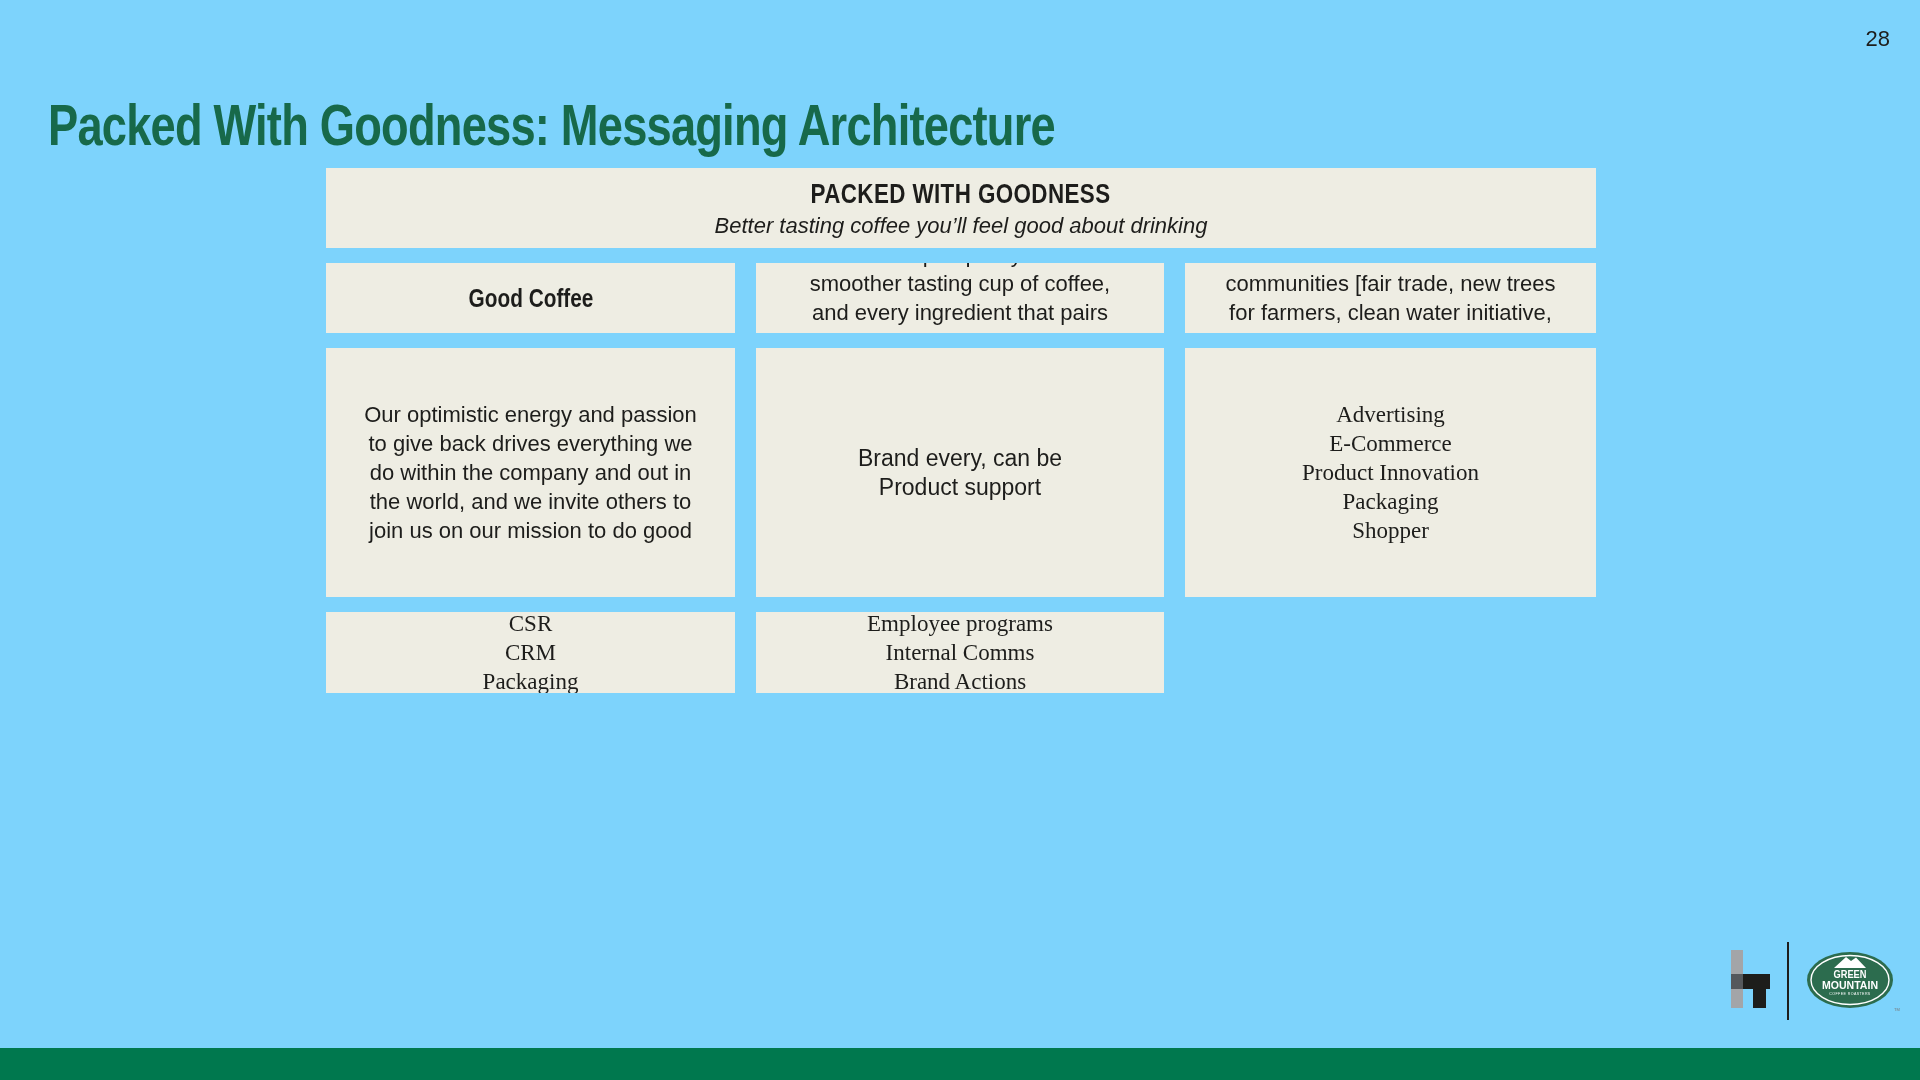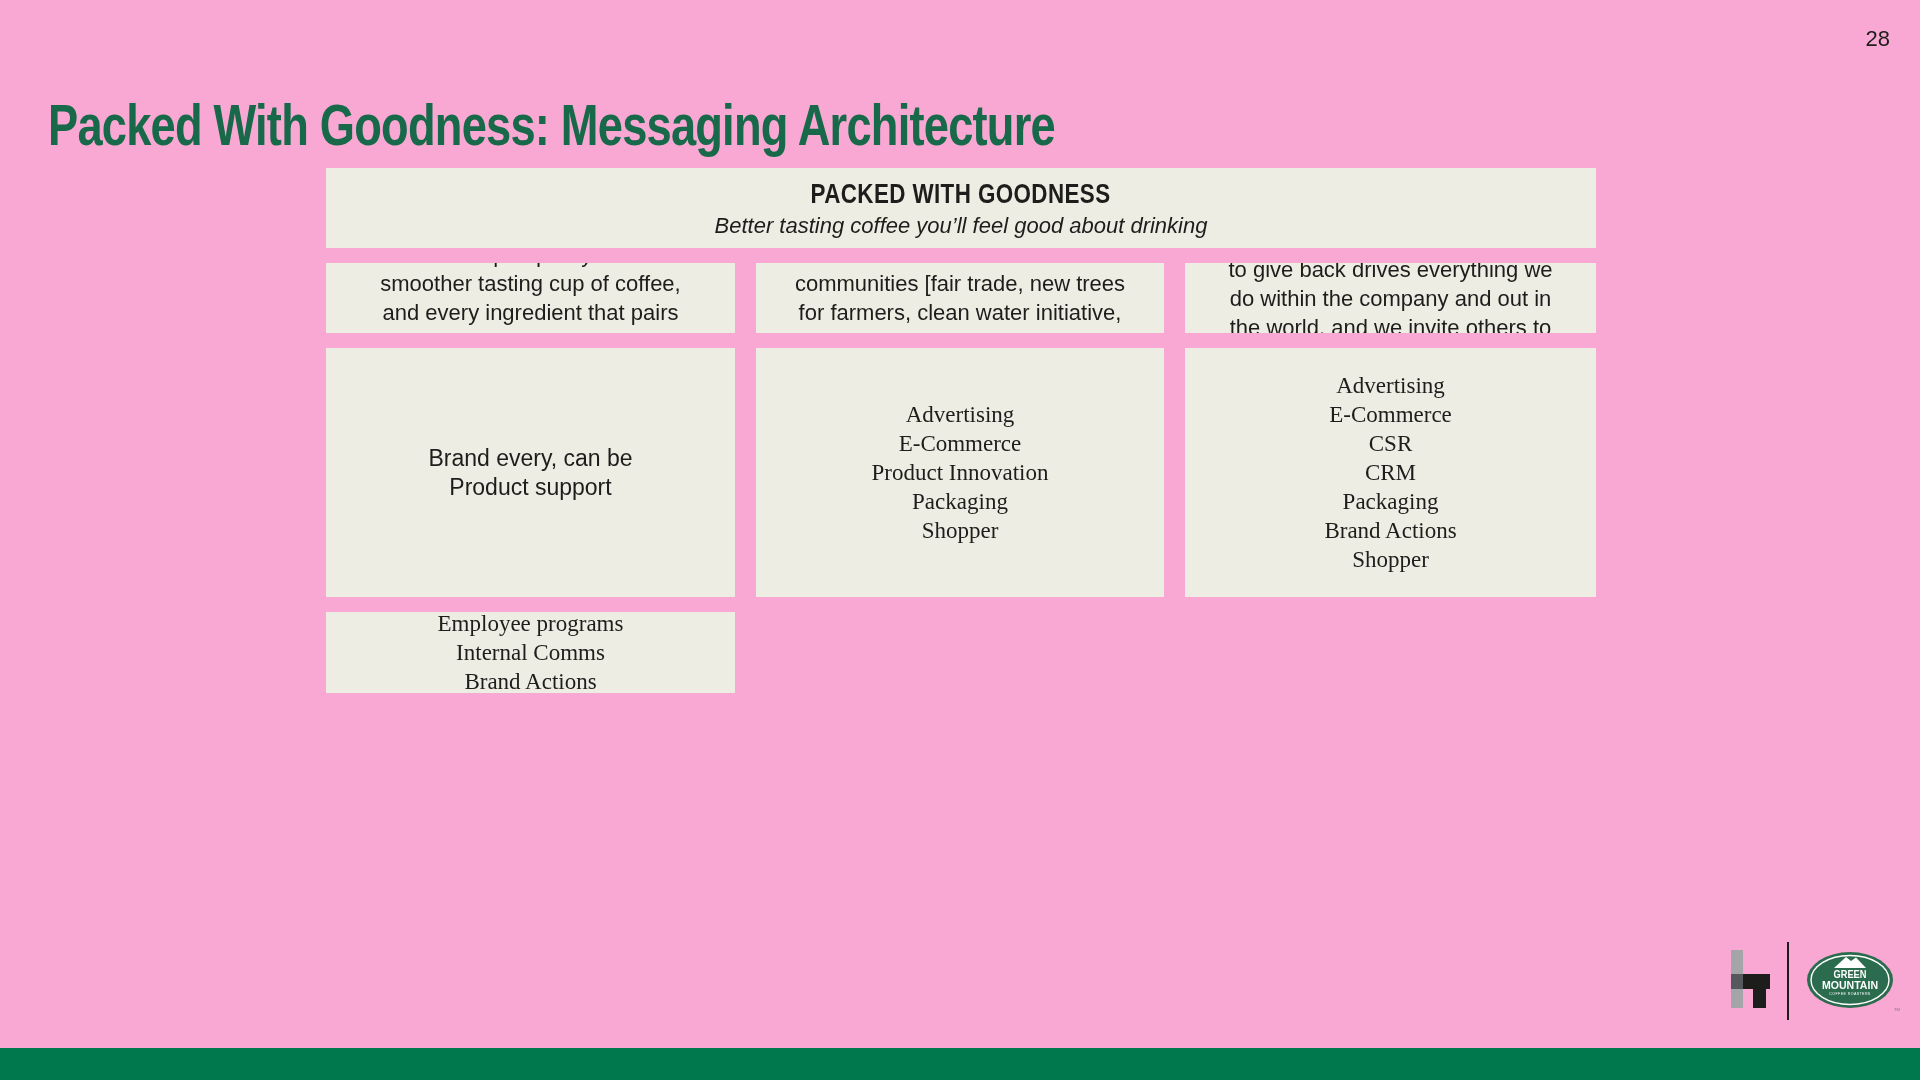--- a/index.html
+++ b/index.html
@@ -4,7 +4,7 @@
 <style>
   html,body{margin:0;padding:0;background:#ffffff;}
   .slide{
-    position:relative;width:1920px;height:1080px;overflow:hidden;background:#f9a8d4;
+    position:relative;width:1920px;height:1080px;overflow:hidden;background:#7dd3fc;
     font-family:"Liberation Sans", sans-serif;color:#1d1d1b;
   }
   .page-number{position:absolute;top:26px;right:30px;font-size:22px;color:#1d1d1b;}

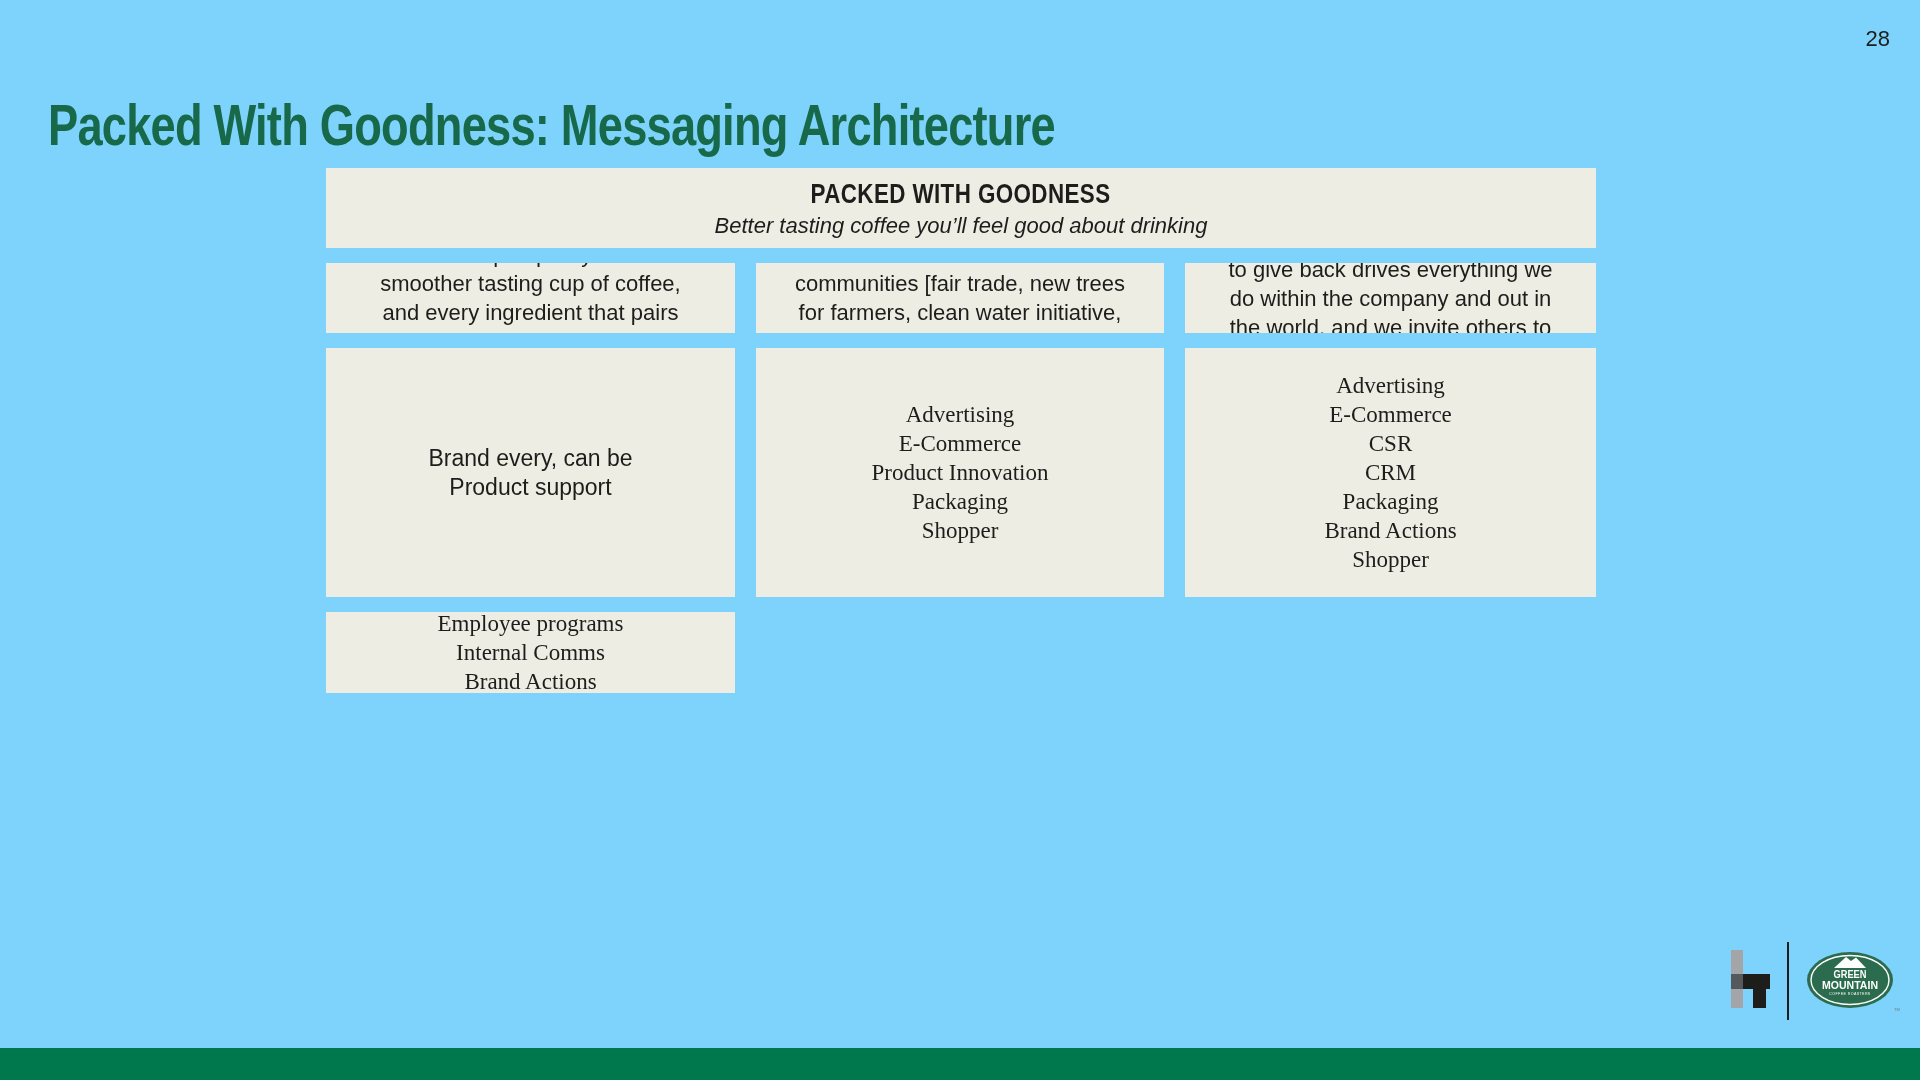--- a/index.html
+++ b/index.html
@@ -51,6 +51,9 @@
       <div class="banner-sub">Better tasting coffee you’ll feel good about drinking</div>
     </div>
 
+    <div class="box">
+      <span class="col-header">Good Coffee</span>
+    </div>
 
     <div class="box body-text">We locally source the top 10%
 of Arabia beans then expertly

